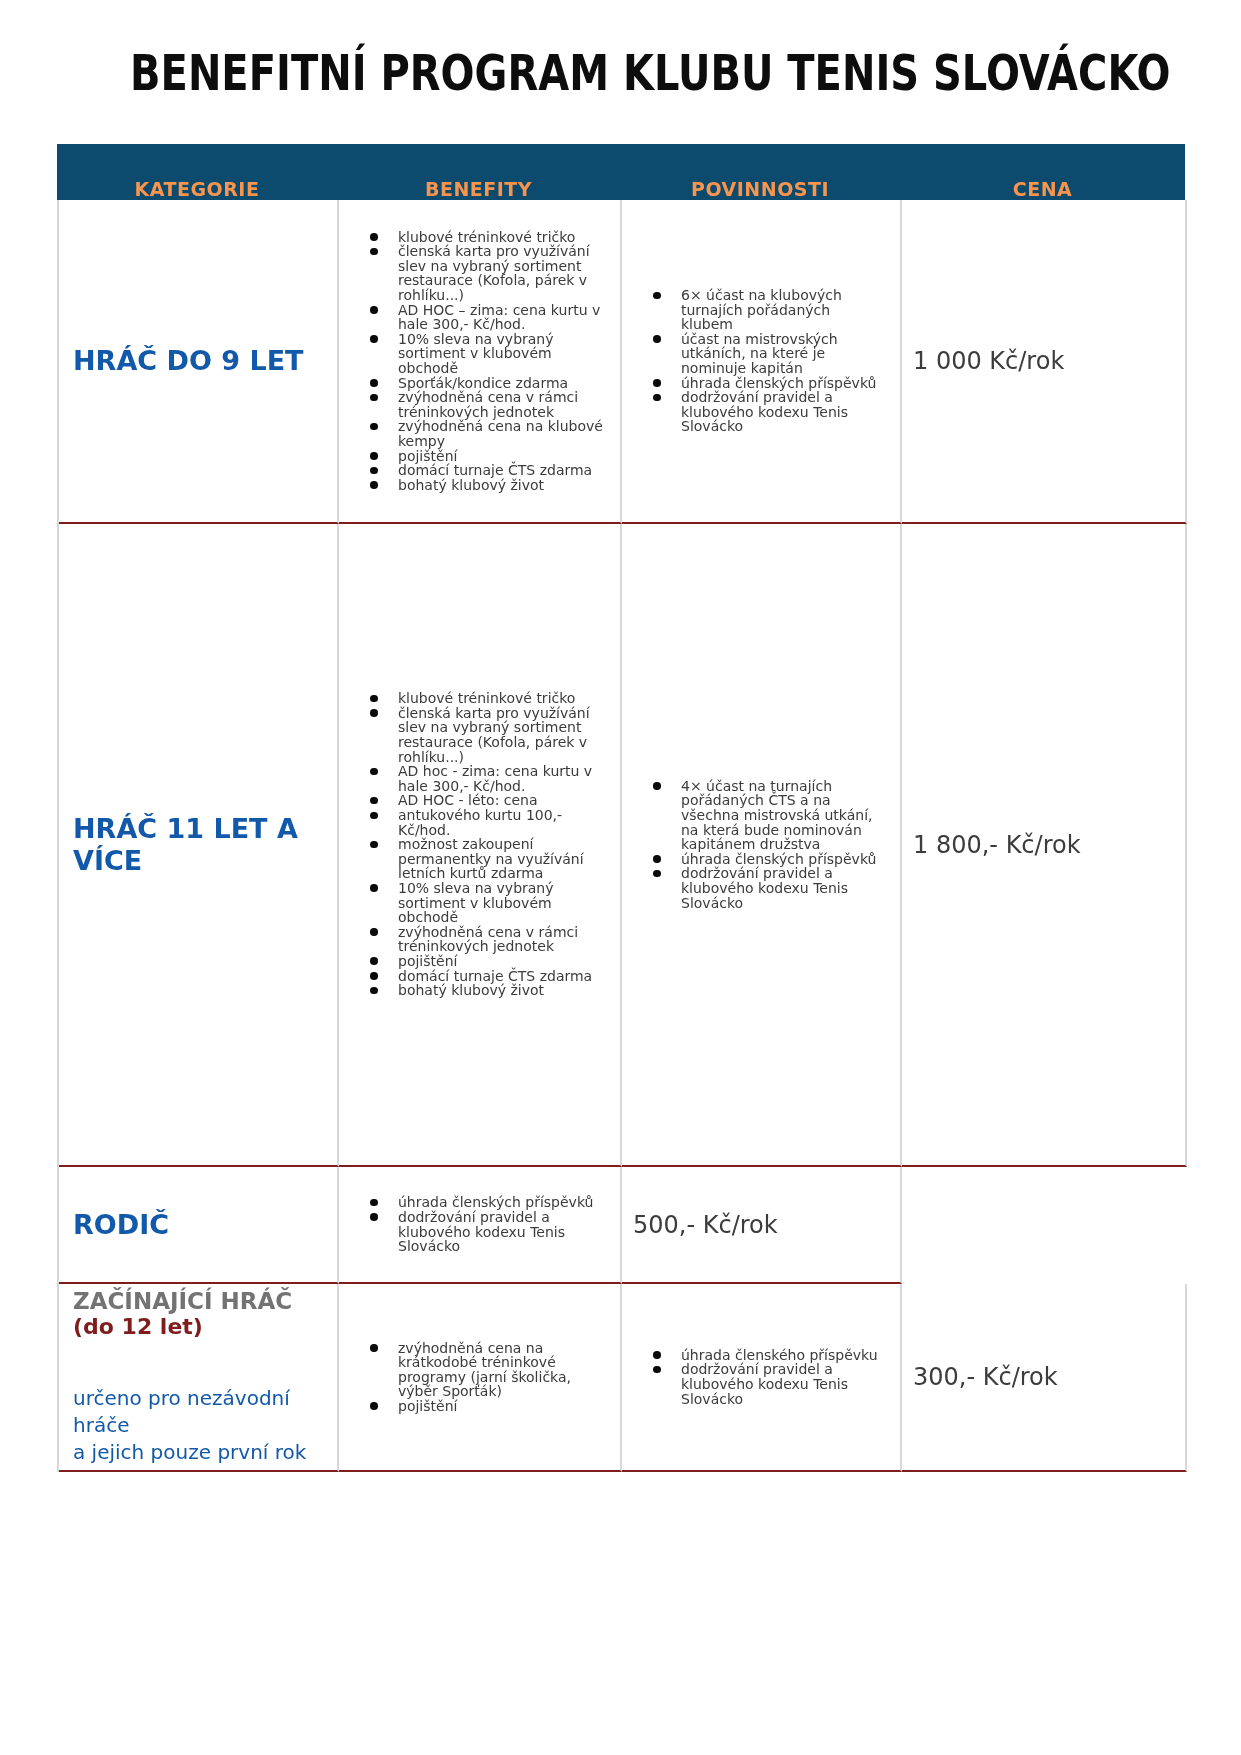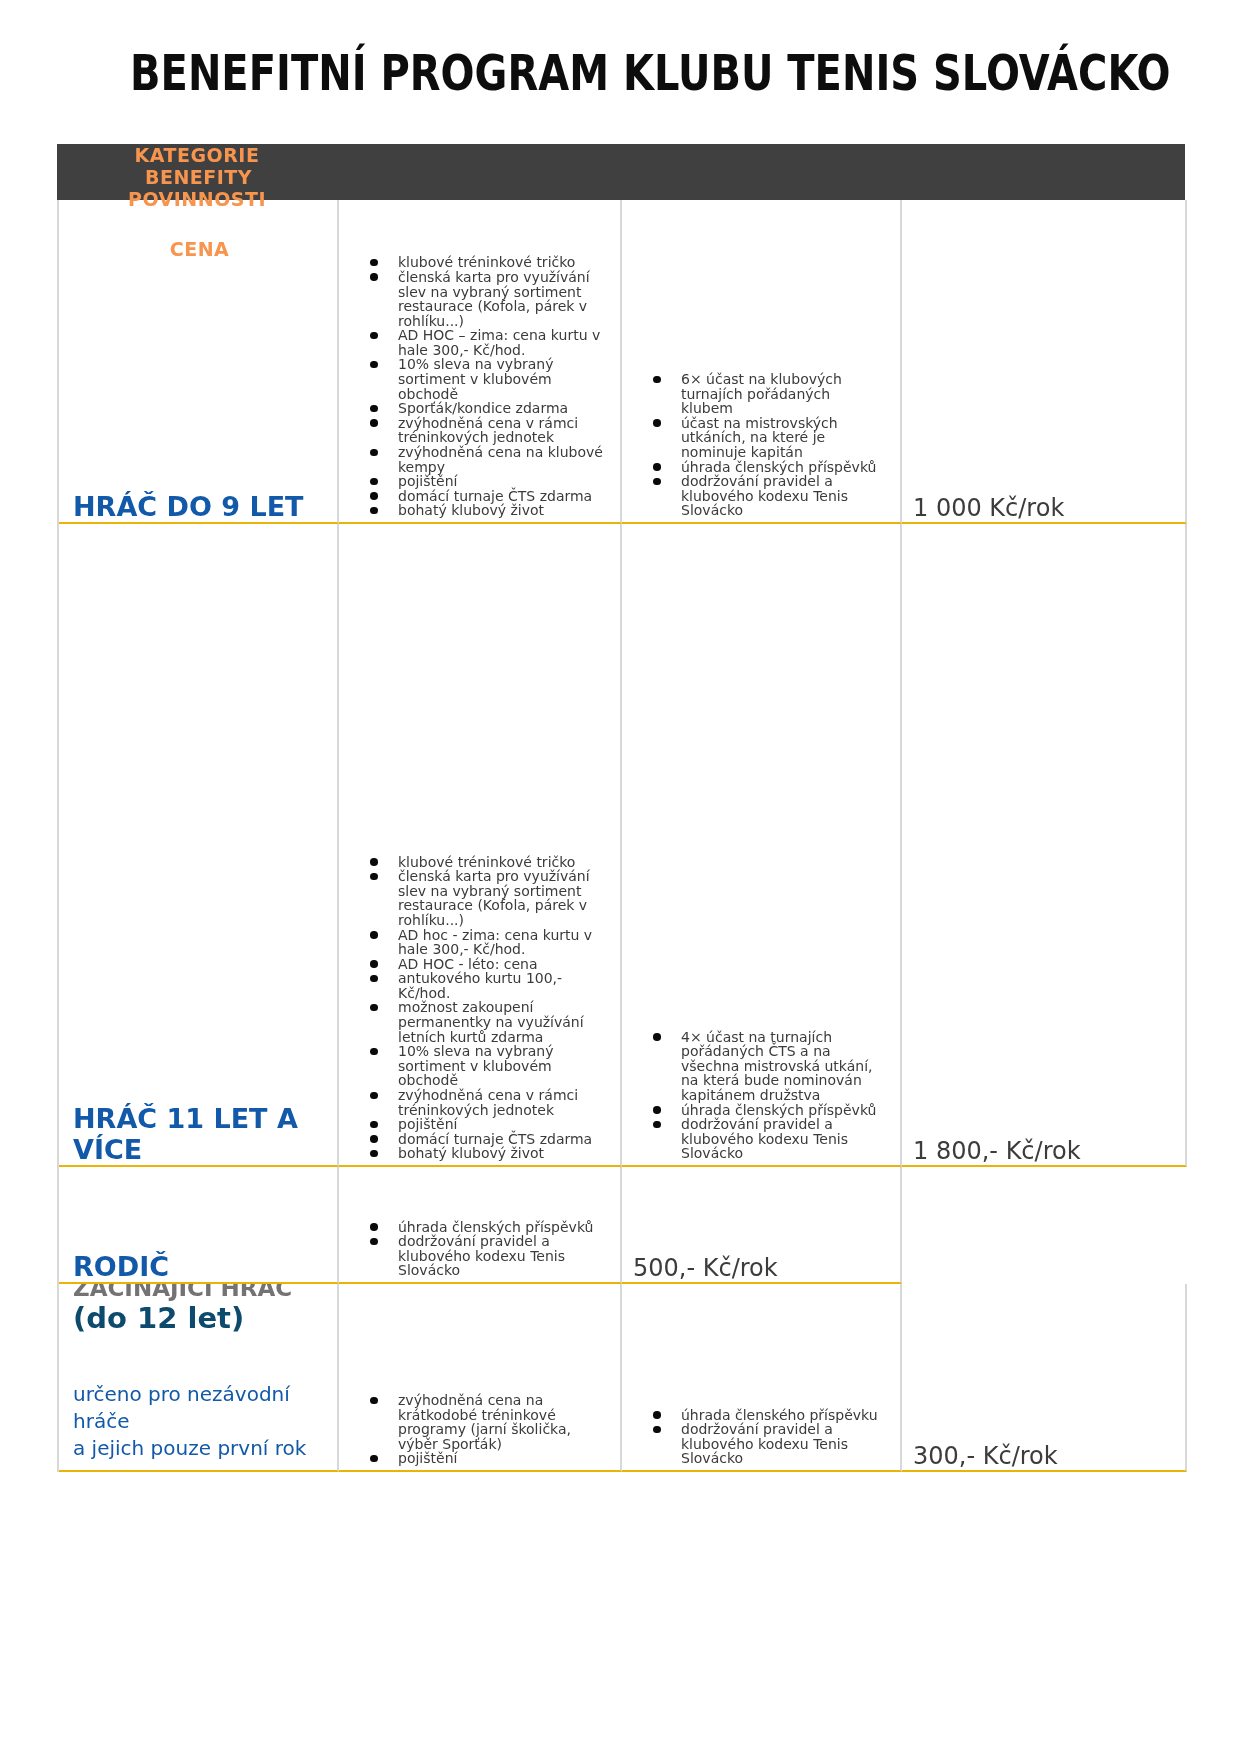--- a/index.html
+++ b/index.html
@@ -23,9 +23,8 @@
   }
   .table { margin:38px 0 0 57px; width:1128px; }
   .thead {
-    display:flex; height:56px; background:#404040;
-    align-items:flex-start;
-    flex-direction:column;
+    display:flex; height:56px; background:#0c4a6e;
+    align-items:flex-end;
   }
   .th {
     font-weight:700; font-size:19px; color:#f7944d;

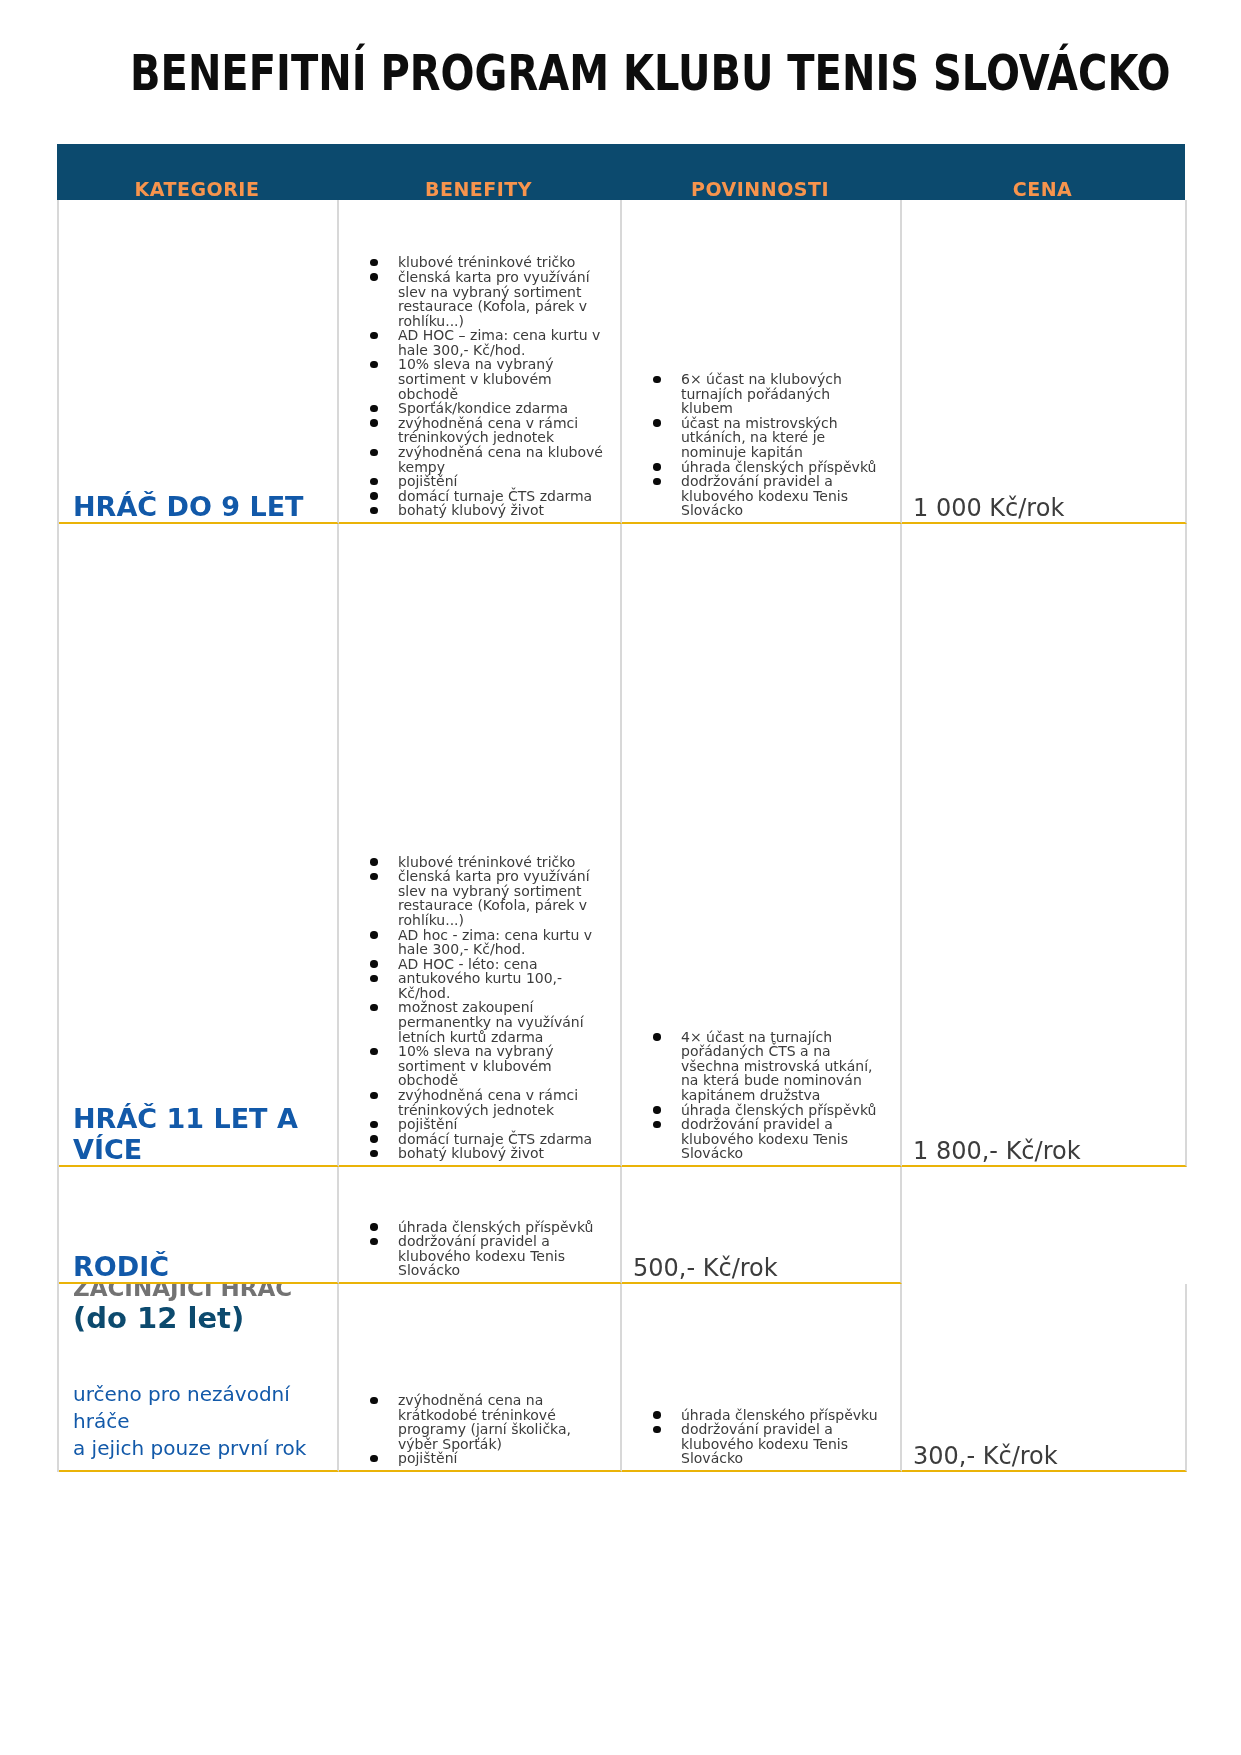--- a/index.html
+++ b/index.html
@@ -41,8 +41,8 @@
   .row.r4 { height:188px; }
   .cell {
     border-right:2px solid #d8d8d8;
-    border-bottom:2px solid #eab308;
-    display:flex; align-items:flex-end;
+    border-bottom:2px solid #7f1d1d;
+    display:flex; align-items:center;
     overflow:hidden;
   }
   .cat-cell { padding-left:14px; }

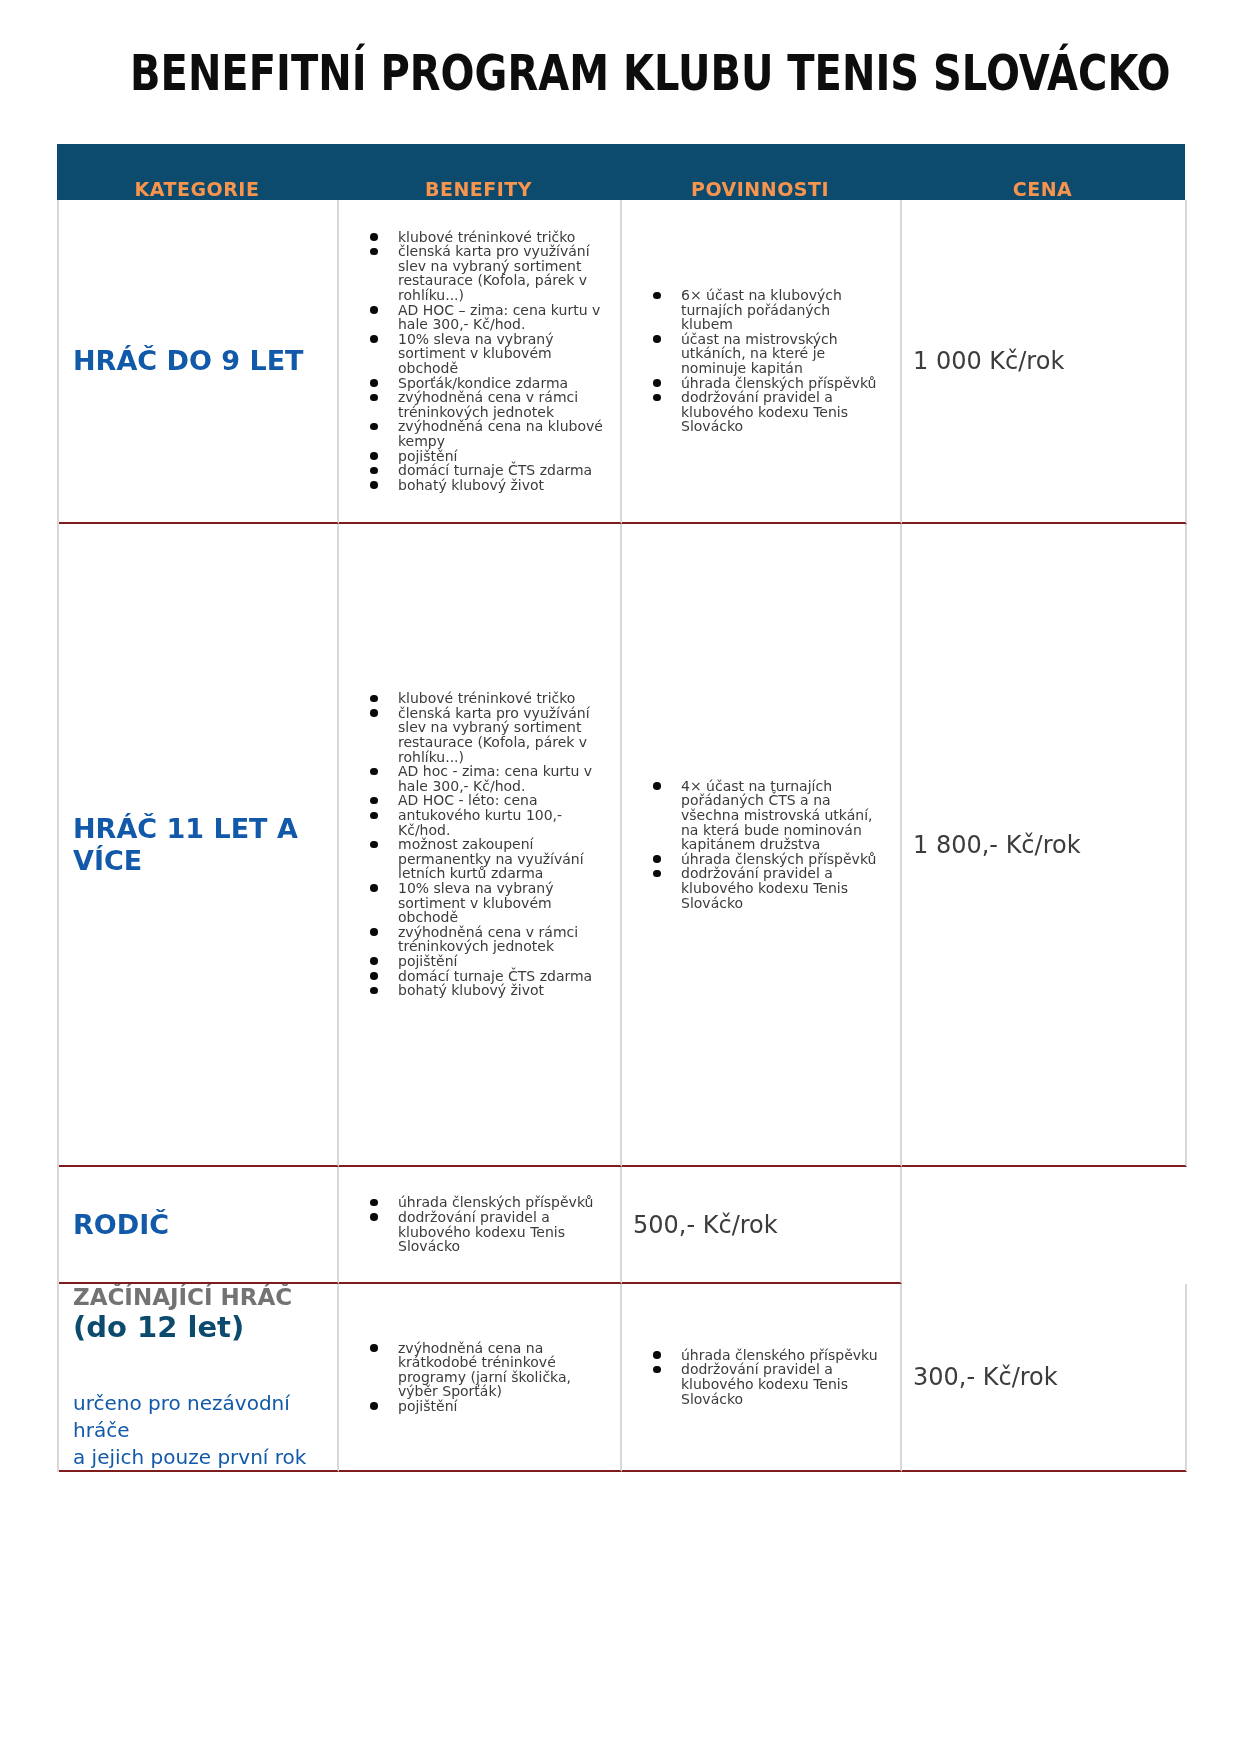--- a/index.html
+++ b/index.html
@@ -51,7 +51,7 @@
   }
   .cat-block { display:block; padding:8px 10px 8px 14px; width:100%; }
   .cat-title { color:#737373; font-weight:700; font-size:23px; }
-  .cat-sub   { color:#0c4a6e; font-weight:700; font-size:29px; }
+  .cat-sub   { color:#7f1d1d; font-weight:700; font-size:22px; }
   .cat-note  { color:#1259a9; font-size:20px; margin-top:46px; line-height:27px; }
   ul.blist {
     list-style:none; margin:0; padding:4px 16px 4px 30px; width:100%;

